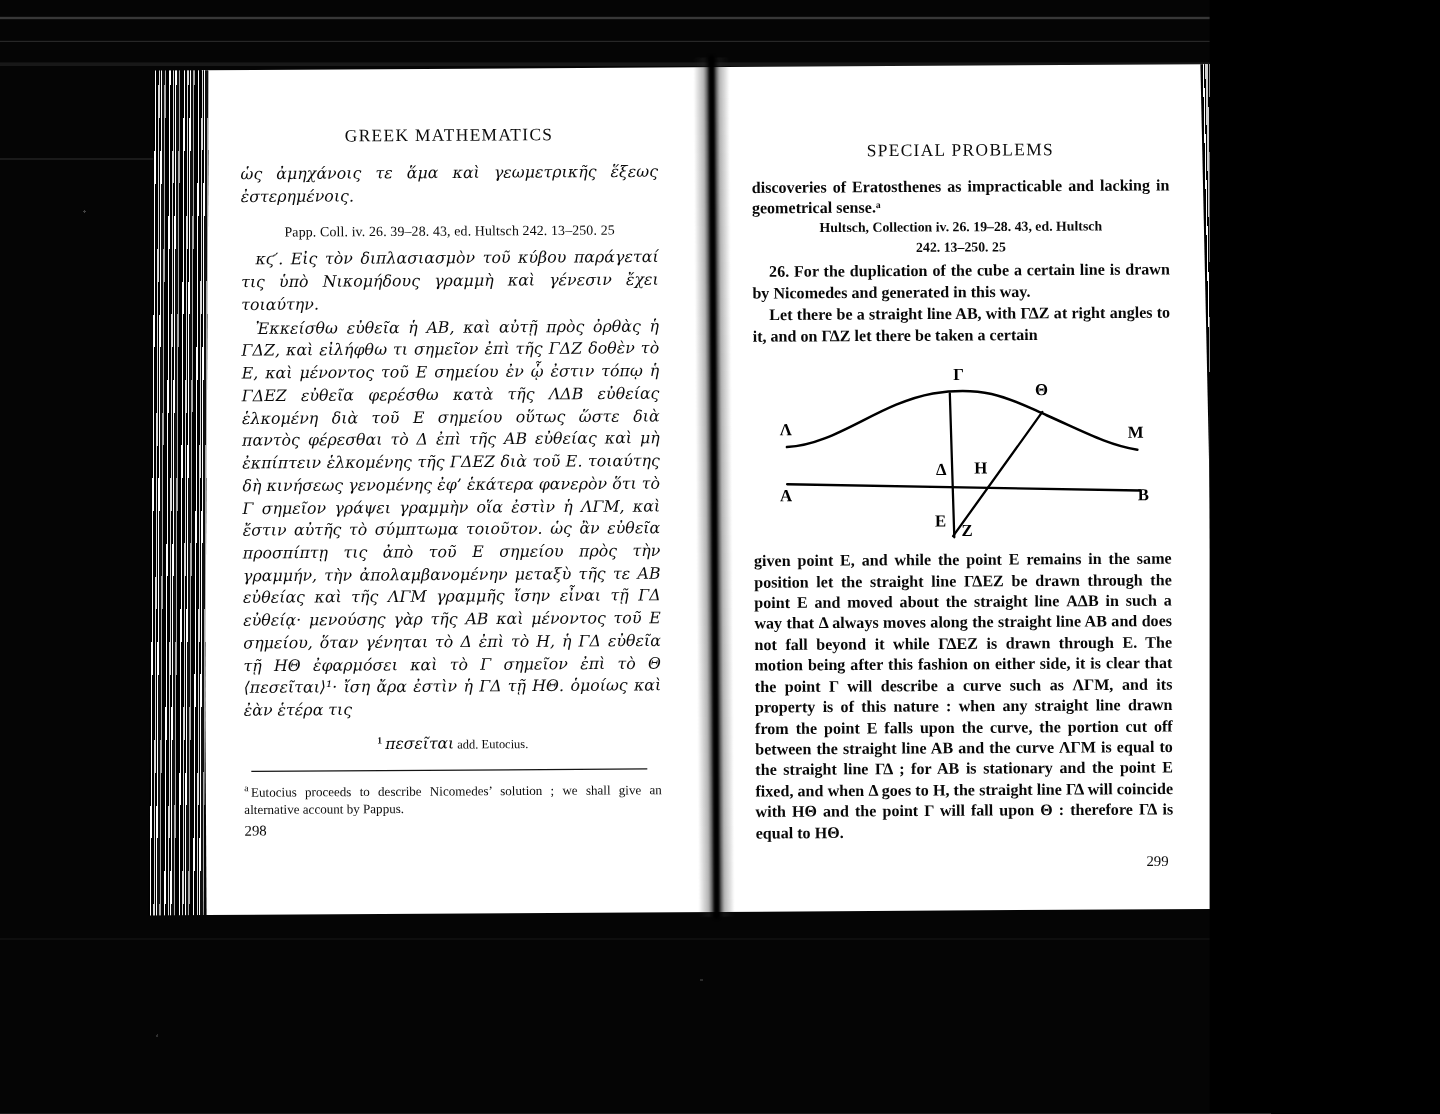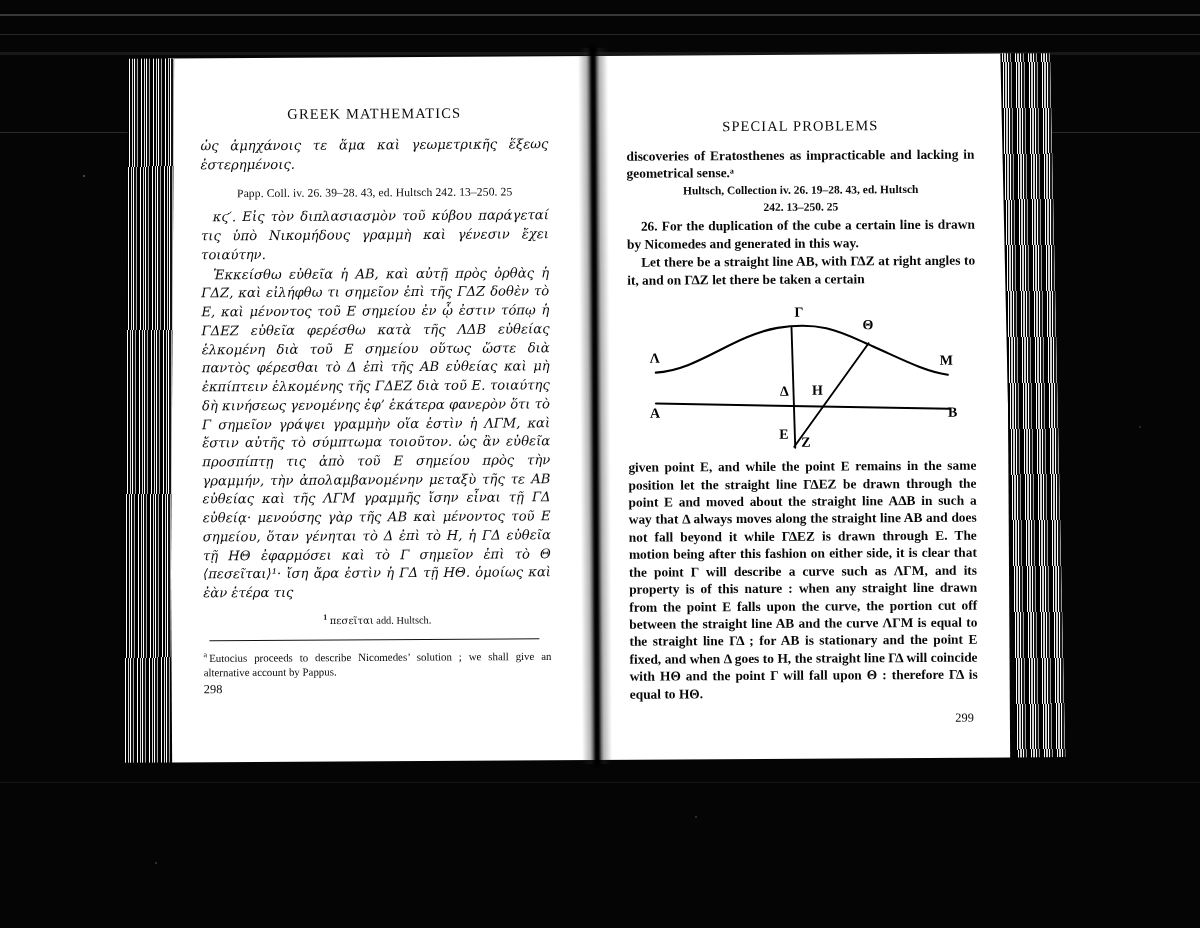--- a/index.html
+++ b/index.html
@@ -18,7 +18,7 @@
   
   #scan-canvas {
     position: relative;
-    width: 1200px;
+    width: 1008px;
     height: 928px;
     background: #050505;
     overflow: hidden;

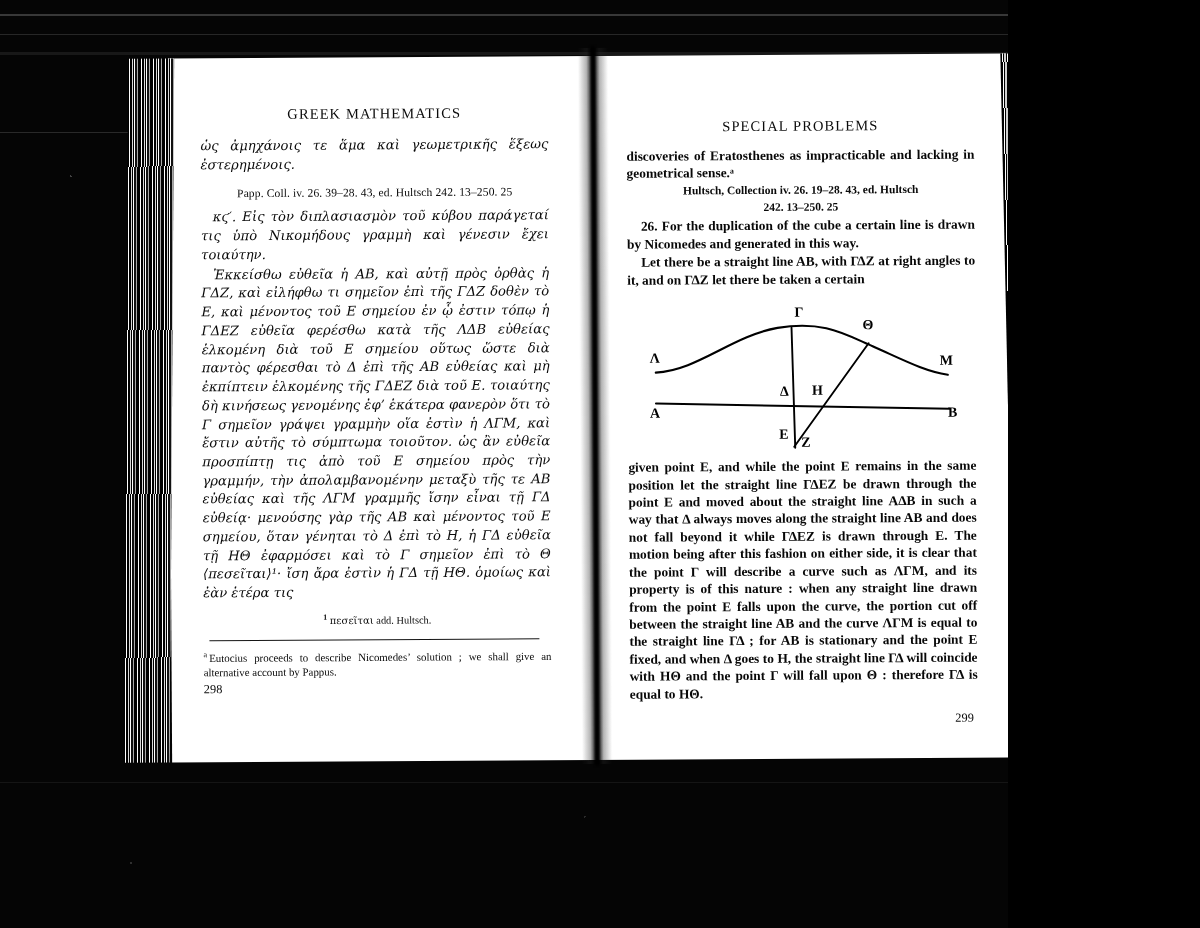--- a/index.html
+++ b/index.html
@@ -200,7 +200,8 @@
   }
   .fn-greek-line .gk {
     font-family: "DejaVu Serif", serif;
-    font-size: 10px;
+    font-style: italic;
+    font-size: 13px;
   }
 
   hr.footrule {

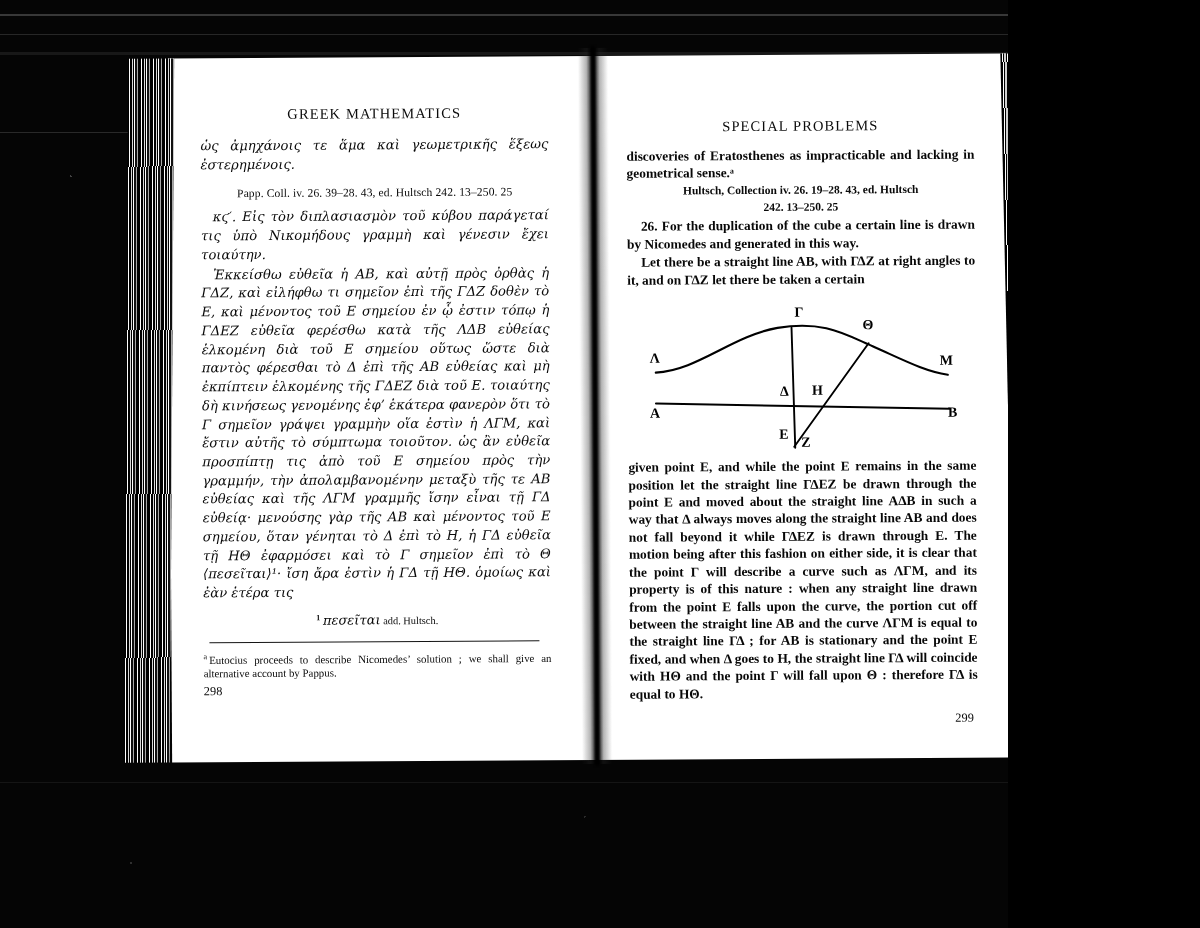--- a/index.html
+++ b/index.html
@@ -307,7 +307,7 @@
         <p class="fn-greek-line">
           <span class="fnmark">1</span>
           <span class="gk">πεσεῖται</span>
-          <span>add. Hultsch.</span>
+          <span>add. Eutocius.</span>
         </p>
 
         <hr class="footrule">

